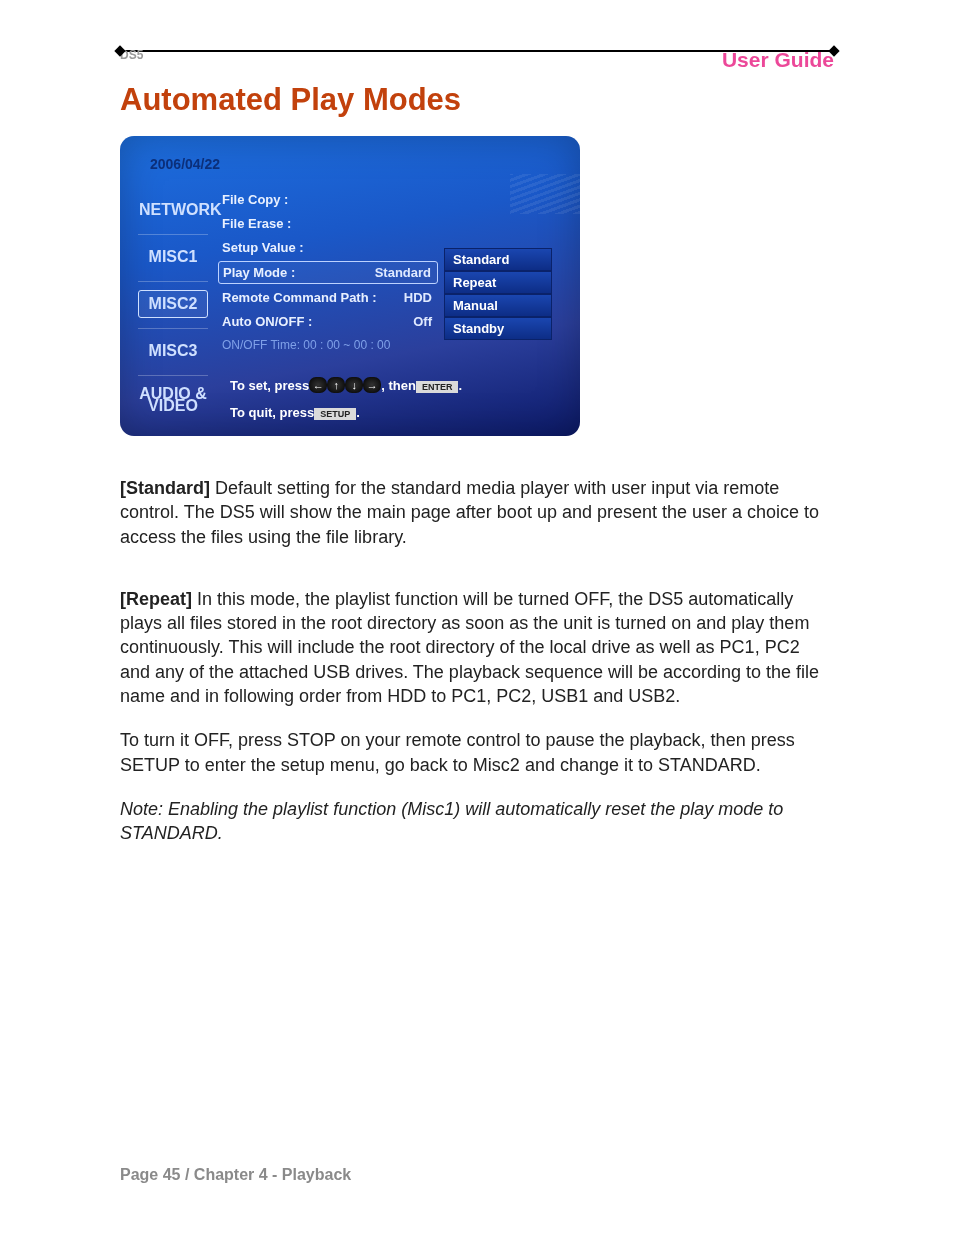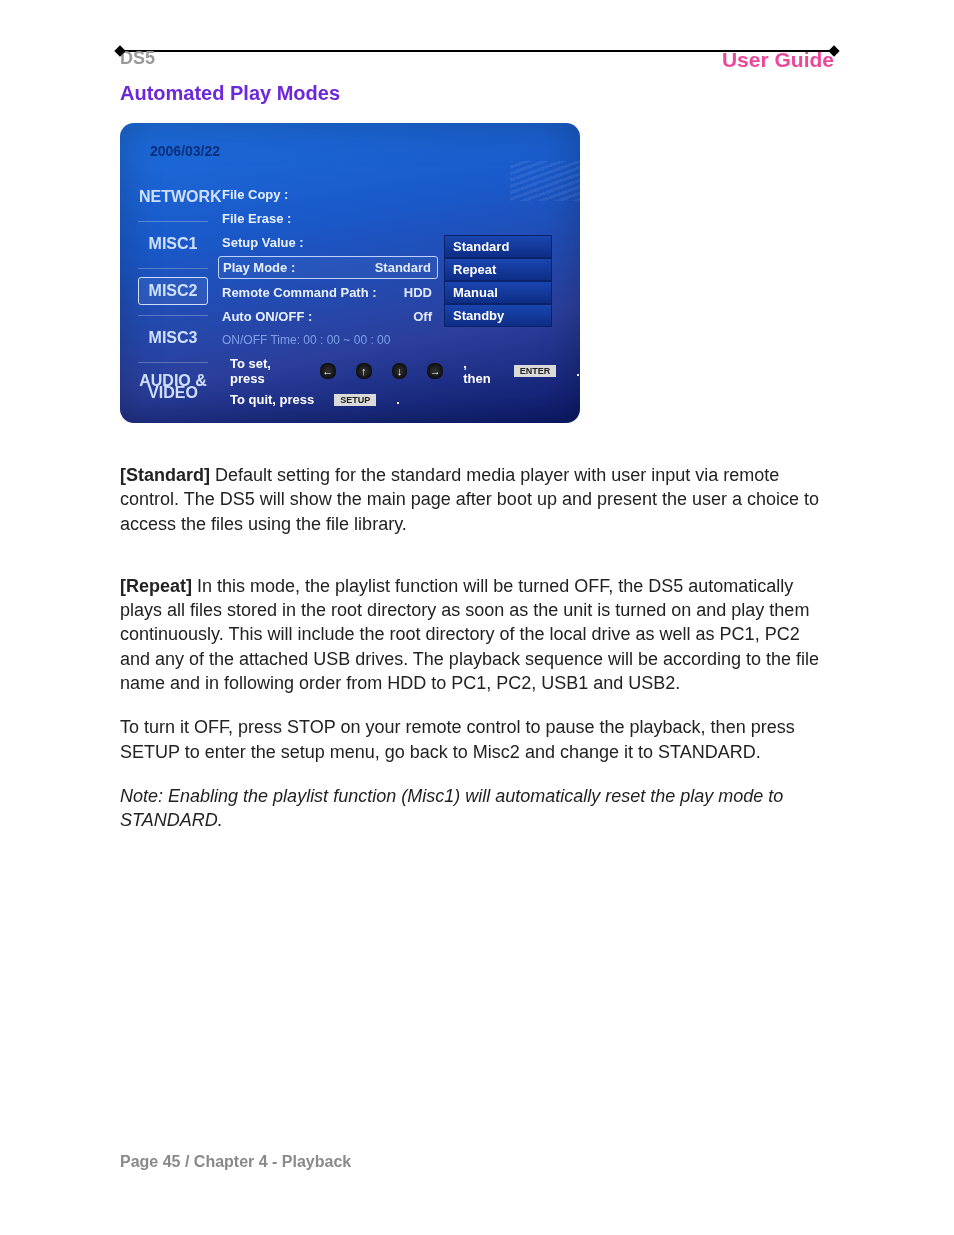--- a/index.html
+++ b/index.html
@@ -32,7 +32,7 @@
   }
   .hdr::before { left: -4px; }
   .hdr::after  { right: -4px; }
-  .hdr .l { float: left; color: #9a9a9a; font-weight: bold; font-size: 18px; }
+  .hdr .l { float: left; color: #9a9a9a; font-weight: bold; font-size: 12px; }
   .hdr .r { float: right; color: #ec4899; font-weight: bold; font-size: 21px; }
   .hdr::selection { }
   .clearfix::after { content: ""; display: table; clear: both; }

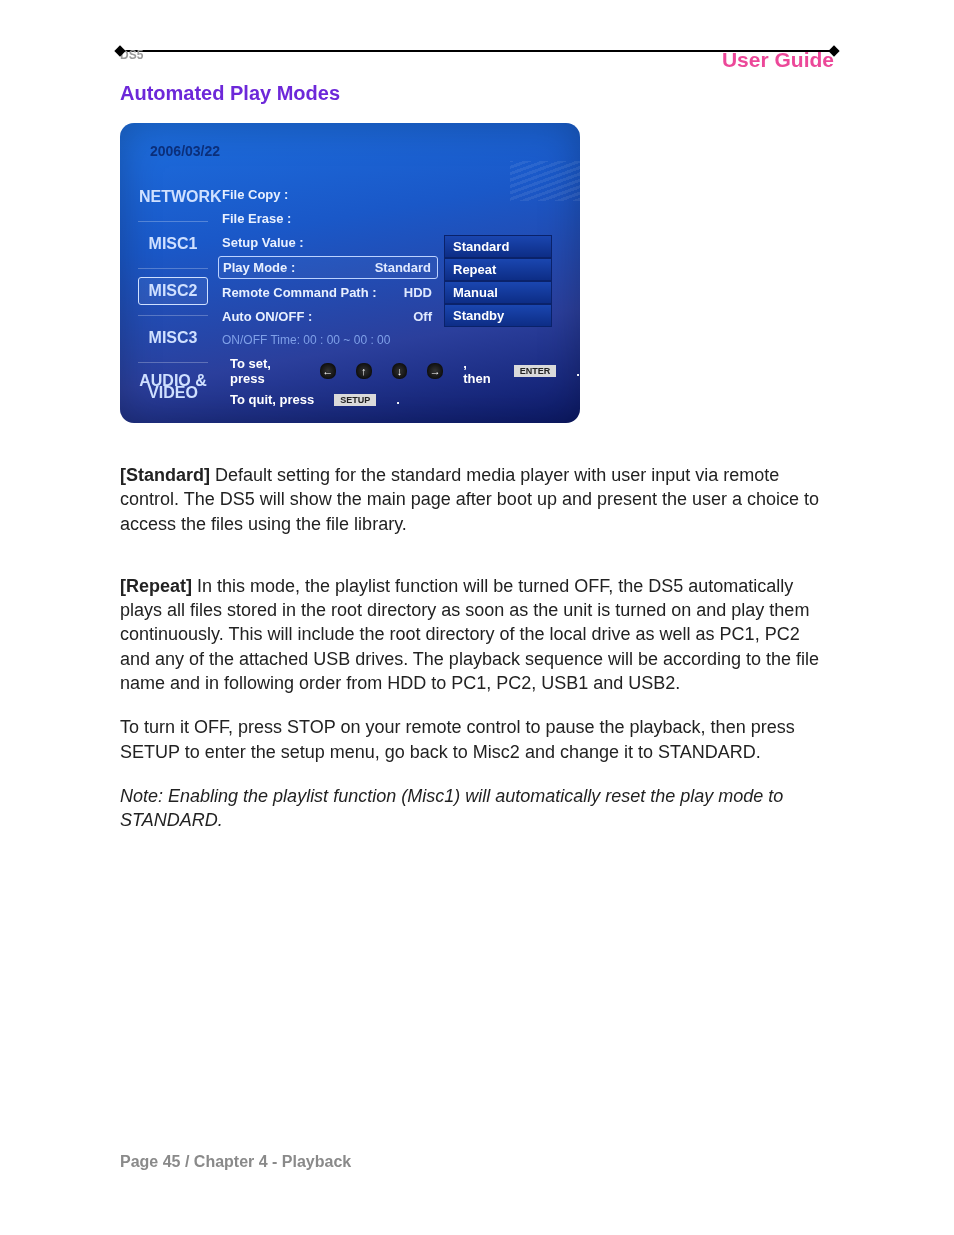--- a/index.html
+++ b/index.html
@@ -38,9 +38,9 @@
   .clearfix::after { content: ""; display: table; clear: both; }
 
   .section-title {
-    color: #6d28d9;
+    color: #c2410c;
     font-weight: bold;
-    font-size: 20px;
+    font-size: 31px;
     margin: 26px 0 18px 0;
   }
 

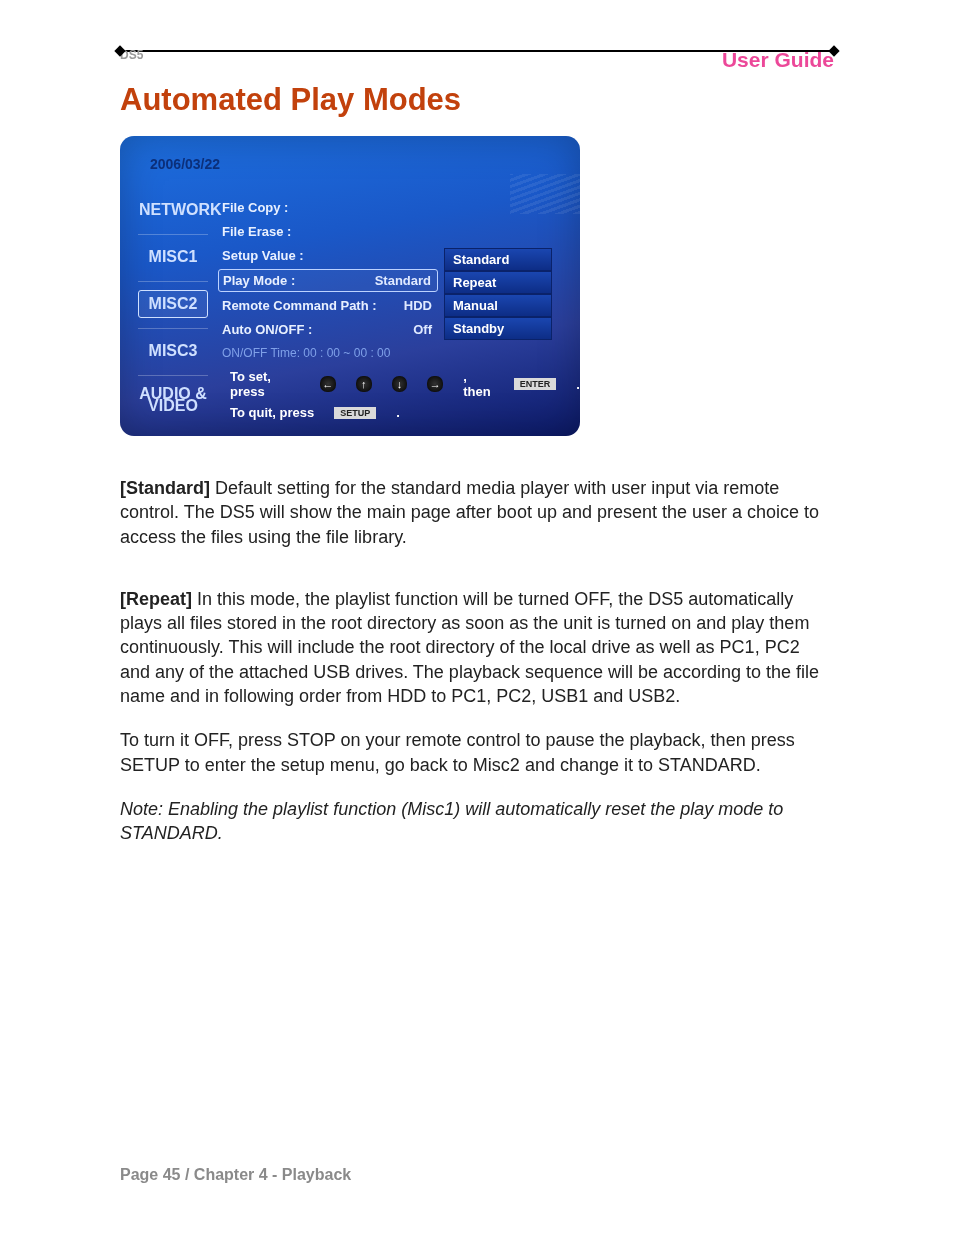--- a/index.html
+++ b/index.html
@@ -156,7 +156,7 @@
 
   
   <div class="shot">
-    <div class="date">2006/03/22</div>
+    <div class="date">2006/04/22</div>
     <div class="stripes"></div>
 
     <div class="sidebar">

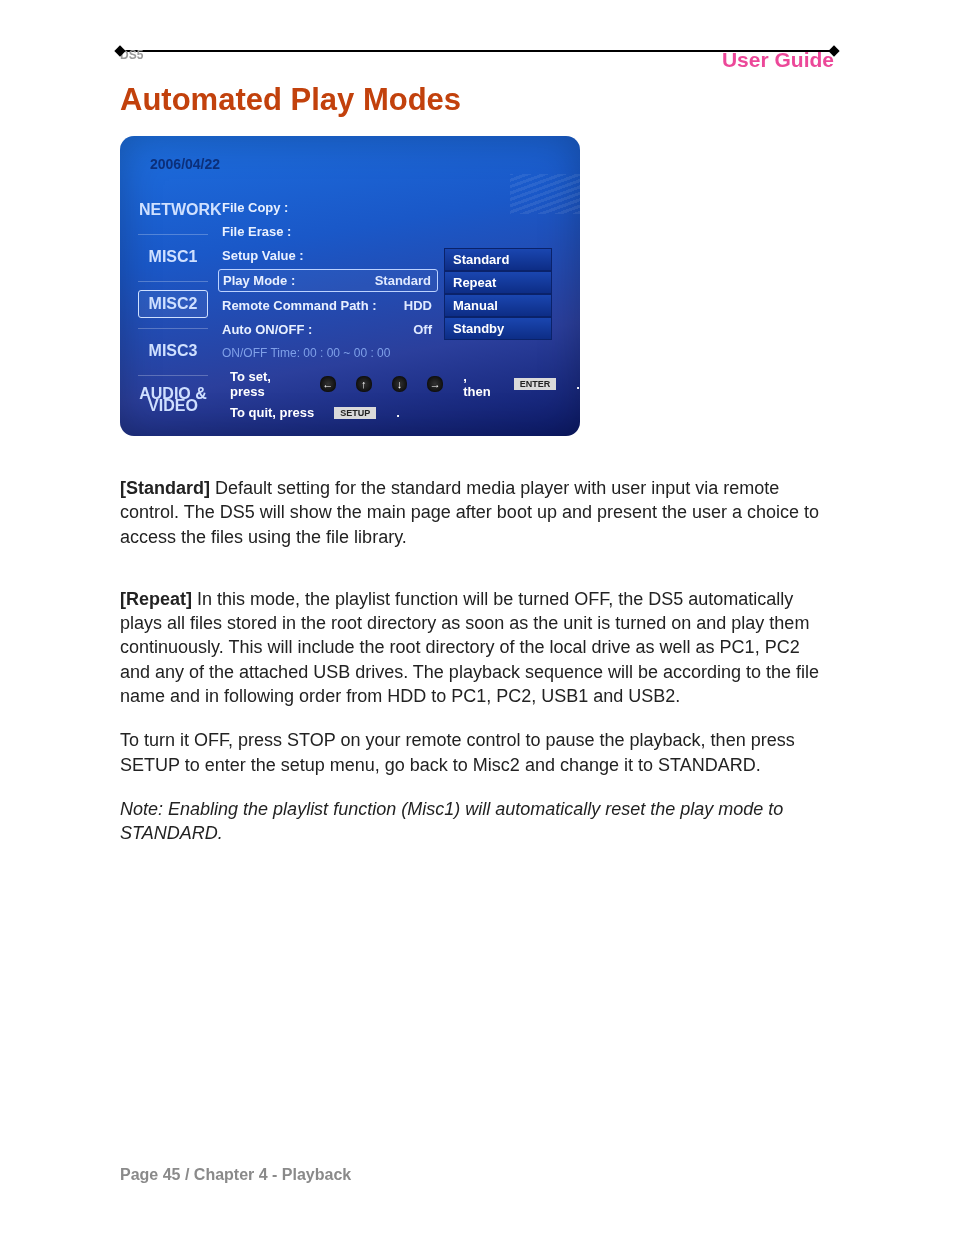--- a/index.html
+++ b/index.html
@@ -92,7 +92,7 @@
   .side-btn.two { line-height: 12px; padding: 3px 0; }
 
   .main {
-    position: absolute; left: 98px; top: 58px; width: 220px;
+    position: absolute; left: 98px; top: 50px; width: 220px;
     color: #e8f0ff; font-size: 13px; font-weight: bold;
   }
   .main .row { display: flex; justify-content: space-between; padding: 3px 6px 3px 4px; margin: 3px 0; }

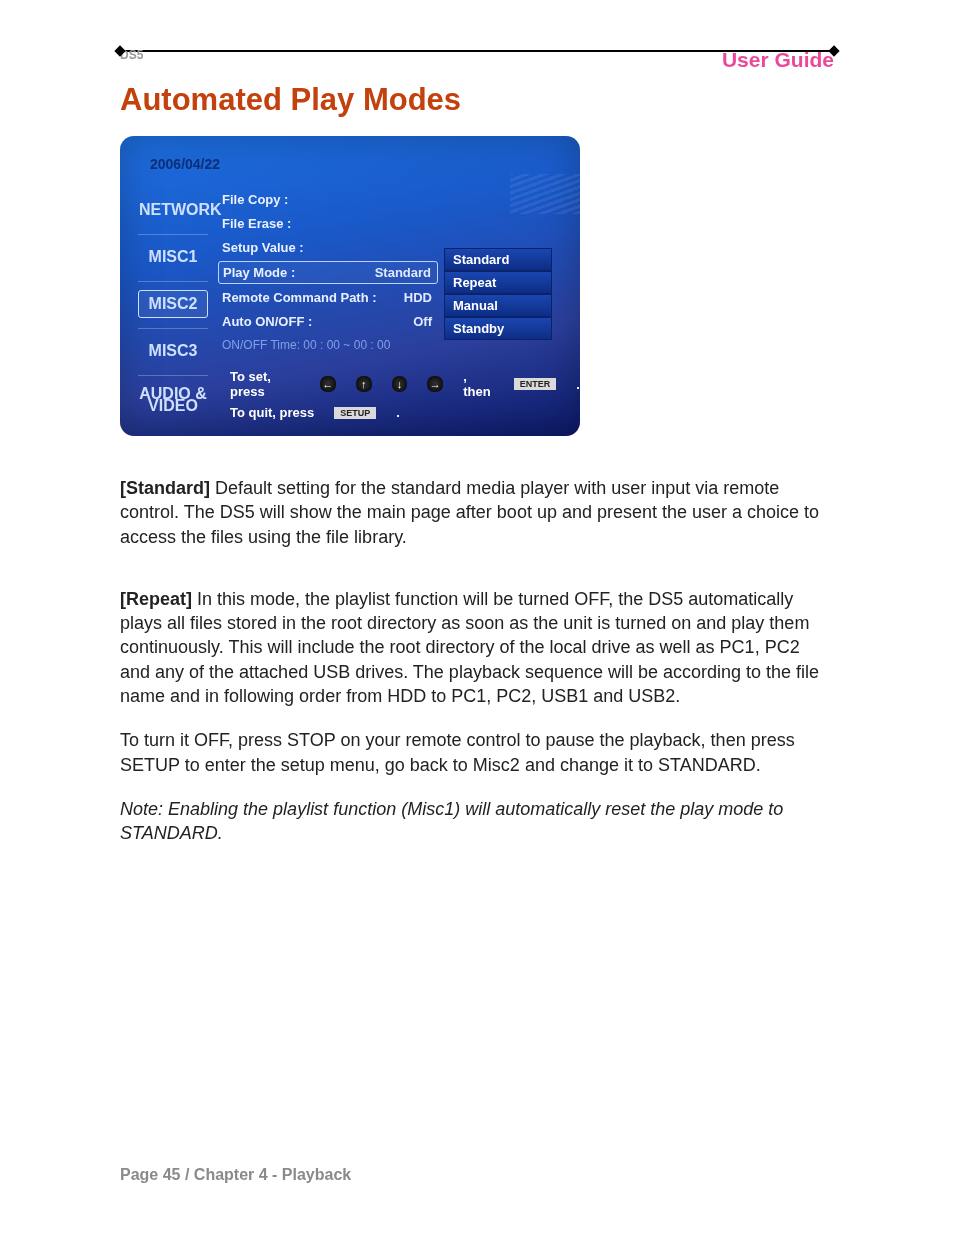--- a/index.html
+++ b/index.html
@@ -118,7 +118,7 @@
   .hints {
     position: absolute; left: 110px; bottom: 16px; color: #fff; font-size: 13px;
   }
-  .hints .line { display: flex; align-items: center; gap: 20px; margin-top: 6px; font-weight: bold;}
+  .hints .line { display: flex; align-items: flex-end; gap: 0; margin-top: 12px; font-weight: bold;}
   .hints .arrow {
     display: inline-flex; align-items: center; justify-content: center;
     width: 18px; height: 16px; border-radius: 7px;

